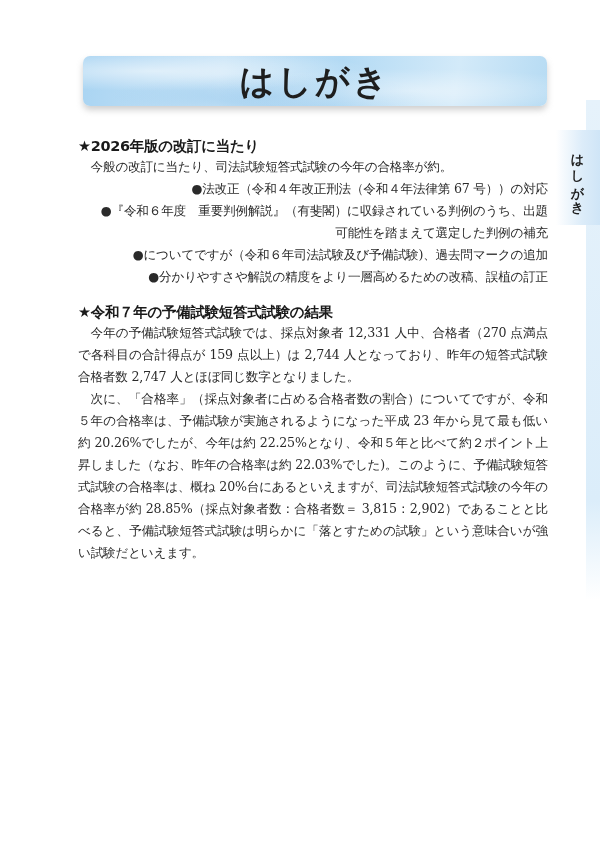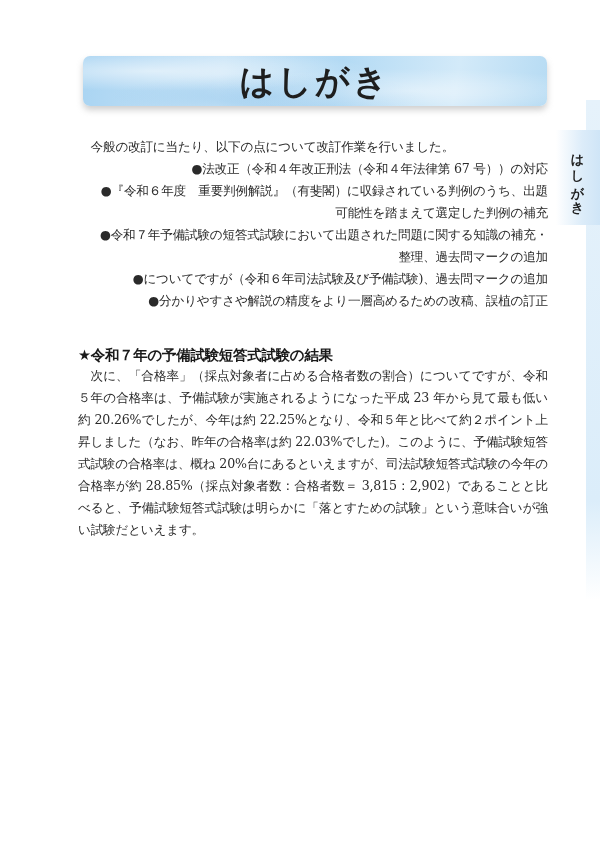--- a/index.html
+++ b/index.html
@@ -41,6 +41,7 @@
 <div class="side-tab-label">はしがき</div>
 
 <div class="content">
+  <h2 class="section-heading">★2026年版の改訂に当たり</h2>
   <p class="para indent">今般の改訂に当たり、以下の点について改訂作業を行いました。</p>
   <p class="bullet">●法改正（令和４年改正刑法（令和４年法律第 67 号））の対応</p>
   <p class="bullet">●『令和６年度　重要判例解説』（有斐閣）に収録されている判例のうち、出題可能性を踏まえて選定した判例の補充</p>

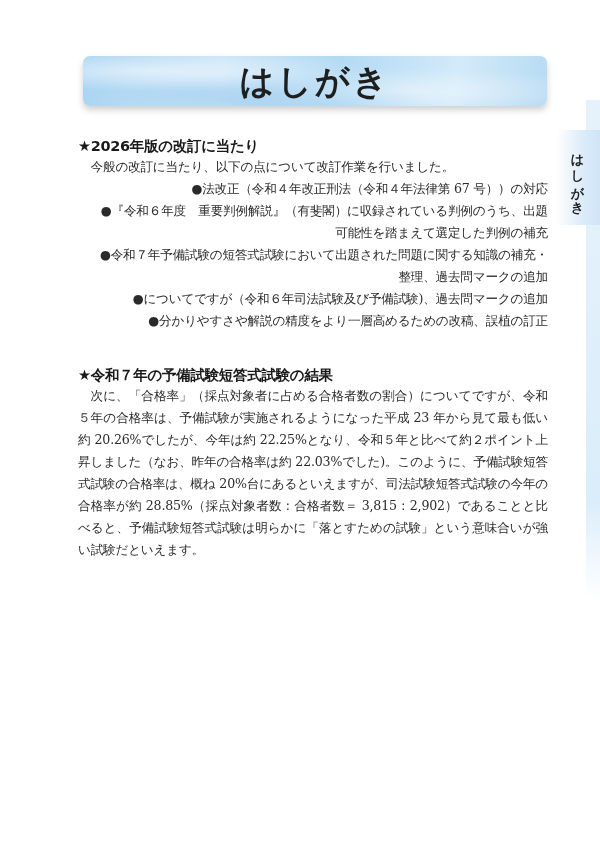--- a/index.html
+++ b/index.html
@@ -42,7 +42,7 @@
 
 <div class="content">
   <h2 class="section-heading">★2026年版の改訂に当たり</h2>
-  <p class="para indent">今般の改訂に当たり、以下の点について改訂作業を行いました。</p>
+  <p class="para indent">今般の改訂に当たり、司法試験短答式試験の今年の合格率が約。</p>
   <p class="bullet">●法改正（令和４年改正刑法（令和４年法律第 67 号））の対応</p>
   <p class="bullet">●『令和６年度　重要判例解説』（有斐閣）に収録されている判例のうち、出題可能性を踏まえて選定した判例の補充</p>
   <p class="bullet">●令和７年予備試験の短答式試験において出題された問題に関する知識の補充・整理、過去問マークの追加</p>

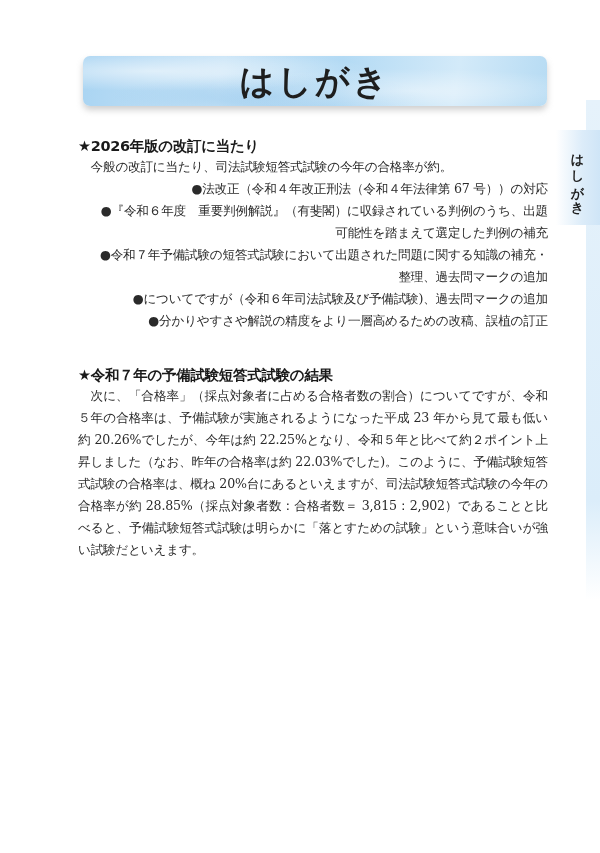--- a/index.html
+++ b/index.html
@@ -45,7 +45,6 @@
   <p class="para indent">今般の改訂に当たり、司法試験短答式試験の今年の合格率が約。</p>
   <p class="bullet">●法改正（令和４年改正刑法（令和４年法律第 67 号））の対応</p>
   <p class="bullet">●『令和６年度　重要判例解説』（有斐閣）に収録されている判例のうち、出題可能性を踏まえて選定した判例の補充</p>
-  <p class="bullet">●令和７年予備試験の短答式試験において出題された問題に関する知識の補充・整理、過去問マークの追加</p>
   <p class="bullet">●についてですが（令和６年司法試験及び予備試験)、過去問マークの追加</p>
   <p class="bullet">●分かりやすさや解説の精度をより一層高めるための改稿、誤植の訂正</p>
 

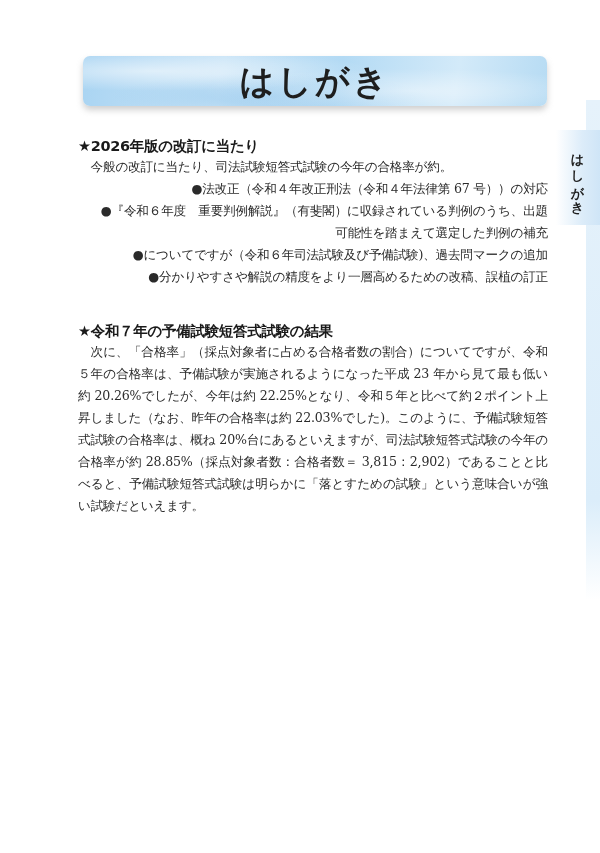--- a/index.html
+++ b/index.html
@@ -27,7 +27,7 @@
   .para { font-size:12.6px; line-height:22px; margin:0; text-align:justify; letter-spacing:-0.2px; }
   .indent { text-indent:1em; }
   .bullet { font-size:12.6px; line-height:22px; margin:0 0 0 18px; padding-left:1em; text-indent:-1em; letter-spacing:-0.2px;text-align:right; }
-  .sec2 { margin-top:33px; }
+  .sec2 { margin-top:14px; }
 </style>
 </head>
 <body>

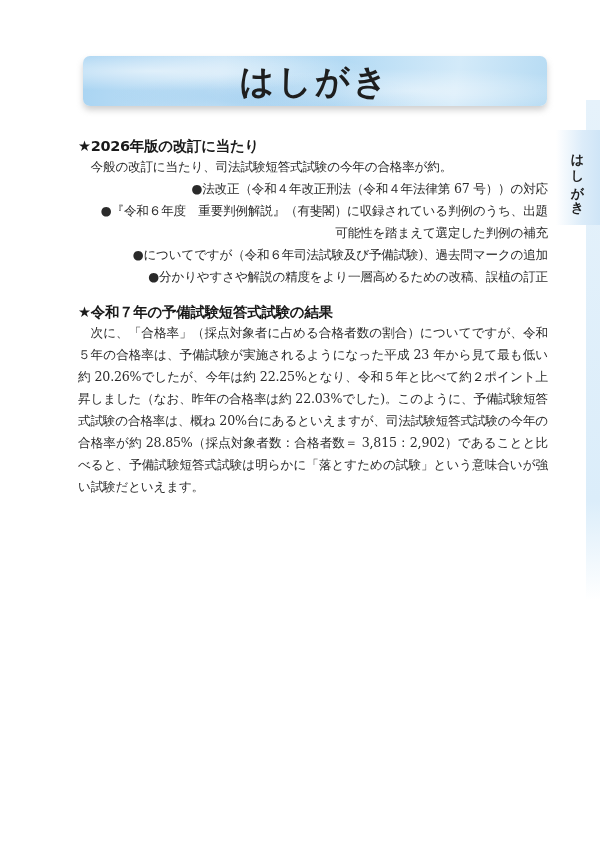--- a/index.html
+++ b/index.html
@@ -49,6 +49,7 @@
   <p class="bullet">●分かりやすさや解説の精度をより一層高めるための改稿、誤植の訂正</p>
 
   <h2 class="section-heading sec2">★令和７年の予備試験短答式試験の結果</h2>
+  <p class="para indent">今年の予備試験短答式試験では、採点対象者 12,331 人中、合格者（270 点満点で各科目の合計得点が 159 点以上）は 2,744 人となっており、昨年の短答式試験合格者数 2,747 人とほぼ同じ数字となりました。</p>
   <p class="para indent">次に、「合格率」（採点対象者に占める合格者数の割合）についてですが、令和５年の合格率は、予備試験が実施されるようになった平成 23 年から見て最も低い約 20.26%でしたが、今年は約 22.25%となり、令和５年と比べて約２ポイント上昇しました（なお、昨年の合格率は約 22.03%でした)。このように、予備試験短答式試験の合格率は、概ね 20%台にあるといえますが、司法試験短答式試験の今年の合格率が約 28.85%（採点対象者数：合格者数＝ 3,815：2,902）であることと比べると、予備試験短答式試験は明らかに「落とすための試験」という意味合いが強い試験だといえます。</p>
 
 </div>

